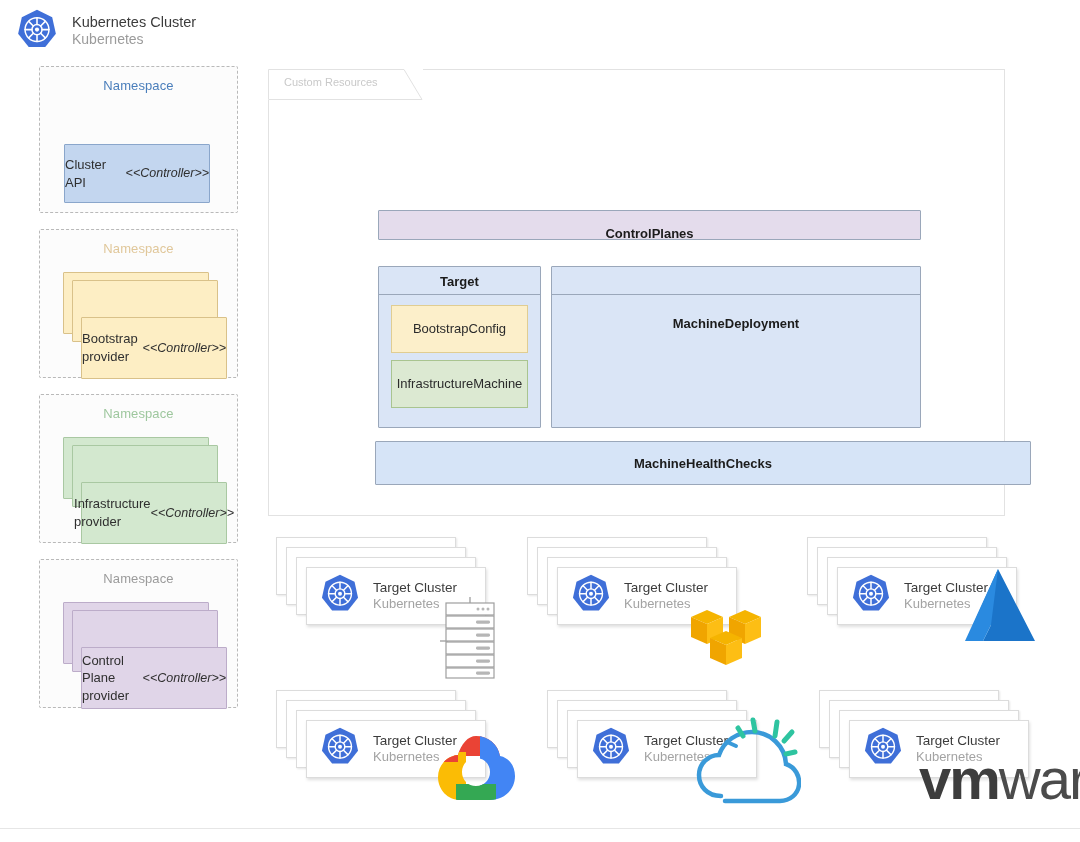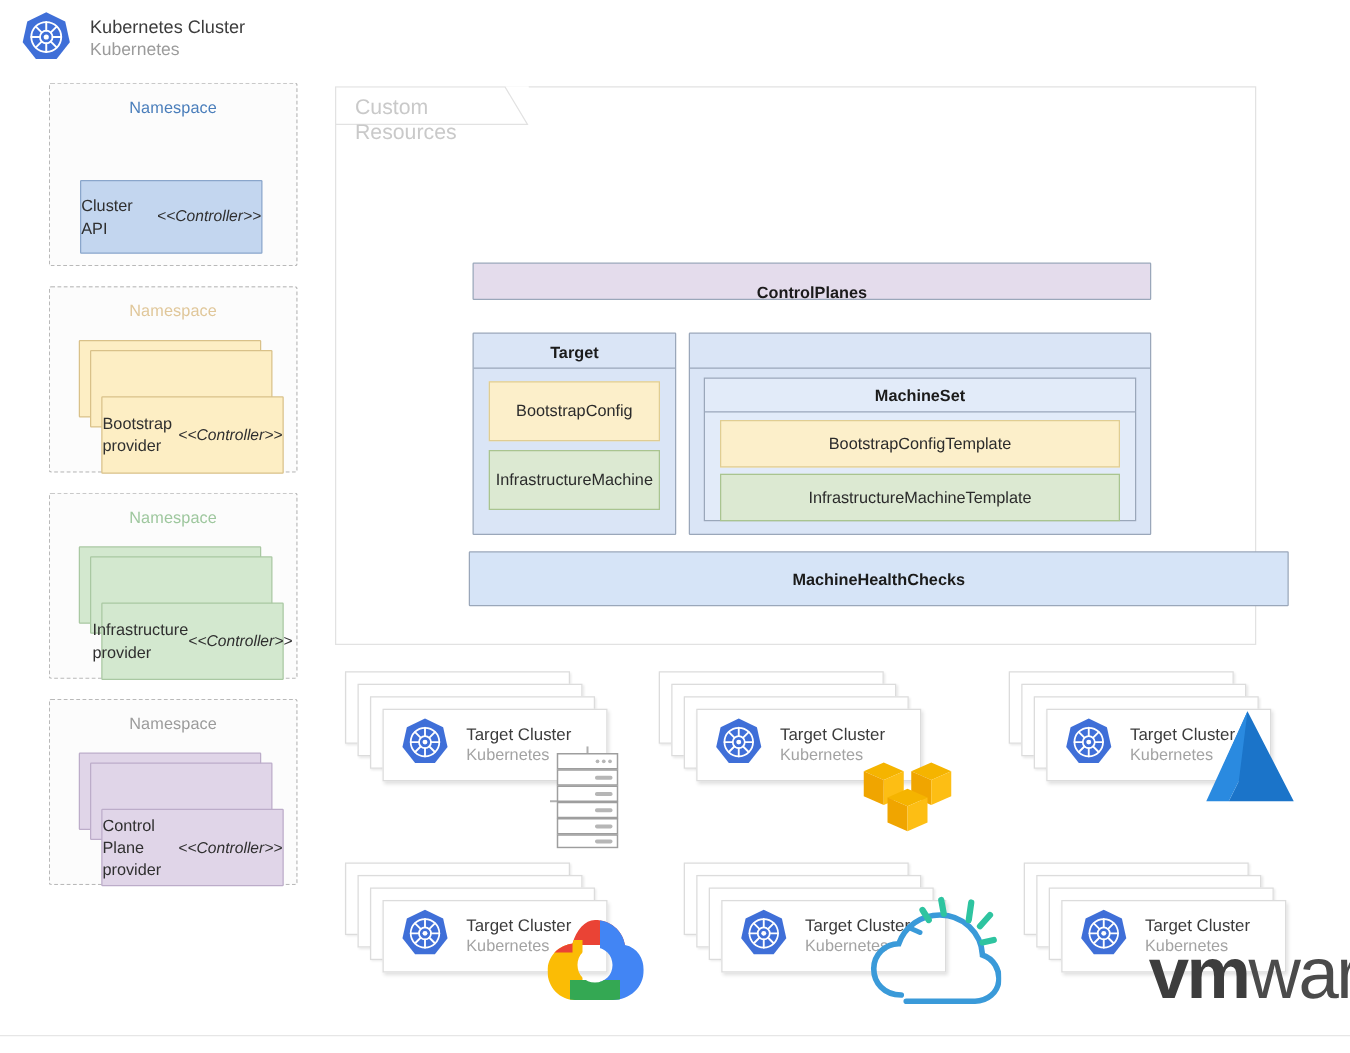--- a/index.html
+++ b/index.html
@@ -57,7 +57,7 @@
   }
   #cr-tab .tabshape{position:absolute;inset:0;}
   #cr-tab .tablabel{
-    position:absolute;left:16px;top:7px;font-size:17px;color:#c9c9c9;
+    position:absolute;left:16px;top:7px;font-size:11px;color:#c9c9c9;
   }
 
   .rbox{box-sizing:border-box;border:1px solid #9aa7ba;border-radius:1px;position:absolute;}

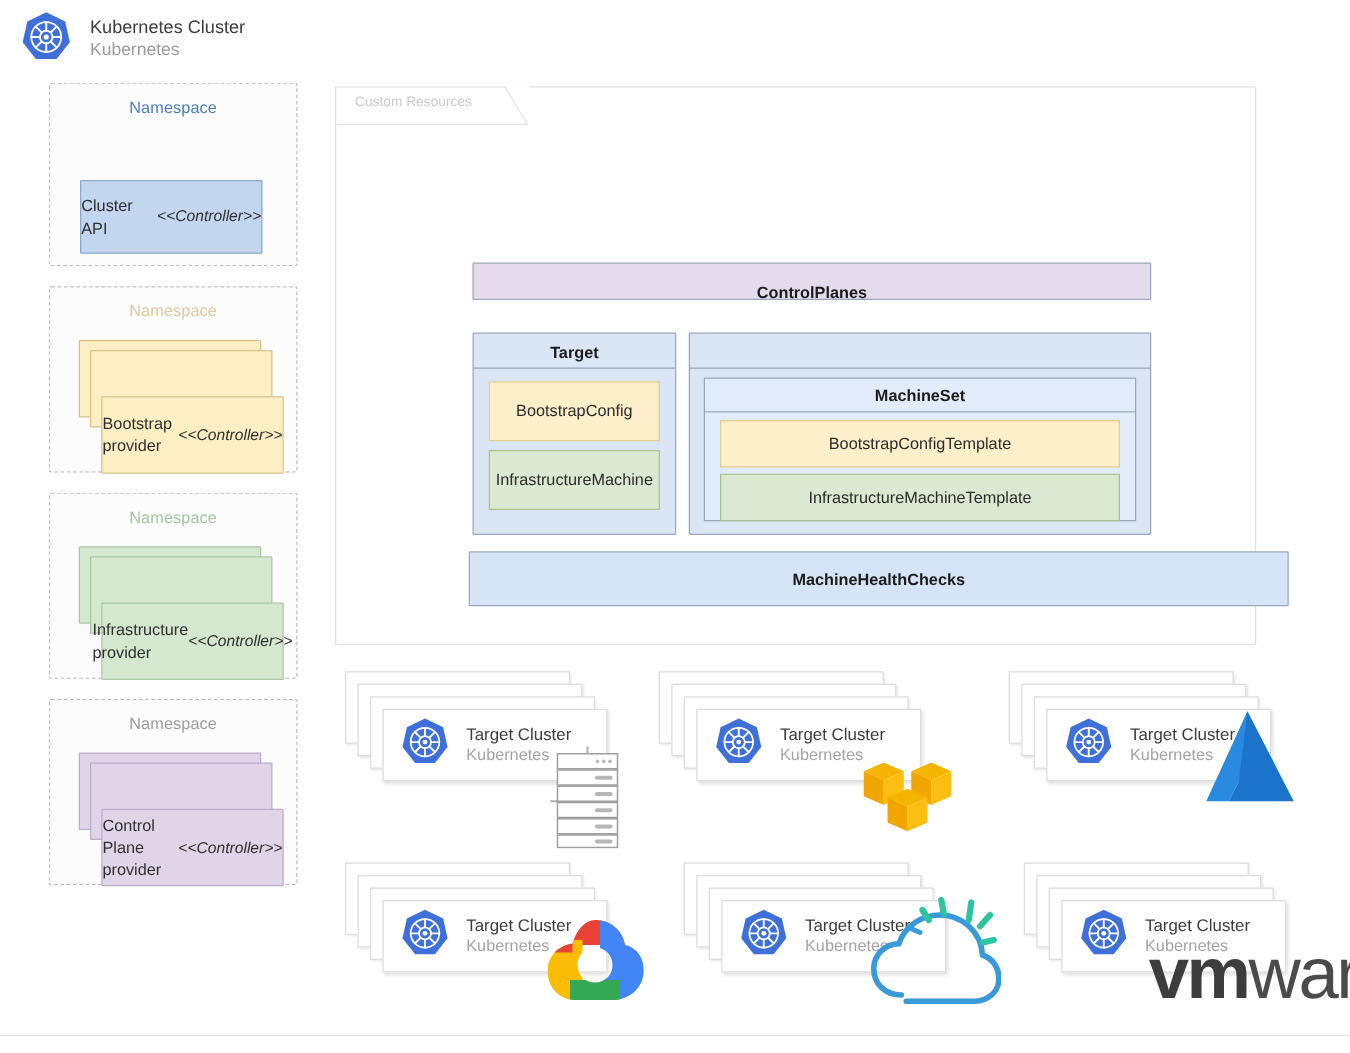--- a/index.html
+++ b/index.html
@@ -195,16 +195,6 @@
     <div class="rhdr" style="position:absolute;left:0;right:0;top:7px;margin-top:42px;">MachineDeployment</div>
     <div style="position:absolute;left:0;right:0;top:27px;height:1px;background:#9aa7ba;"></div>
 
-    <div style="position:absolute;left:11px;top:35px;right:11px;bottom:10px;background:#e2ebf9;border:1px solid #9aa7ba;box-sizing:border-box;">
-      <div class="rhdr" style="position:absolute;left:0;right:0;top:6px;">MachineSet</div>
-      <div style="position:absolute;left:0;right:0;top:26px;height:1px;background:#9aa7ba;"></div>
-      <div style="position:absolute;left:12px;top:33px;right:12px;height:38px;background:#fcefca;border:1px solid #e0cd92;box-sizing:border-box;">
-        <div class="rlbl" style="line-height:36px;">BootstrapConfigTemplate</div>
-      </div>
-      <div style="position:absolute;left:12px;top:76px;right:12px;height:38px;background:#dce9d2;border:1px solid #a9c490;box-sizing:border-box;">
-        <div class="rlbl" style="line-height:36px;">InfrastructureMachineTemplate</div>
-      </div>
-    </div>
   </div>
 
   <div class="rbox" style="left:375px;top:441px;width:656px;height:44px;background:#d6e4f7;">

